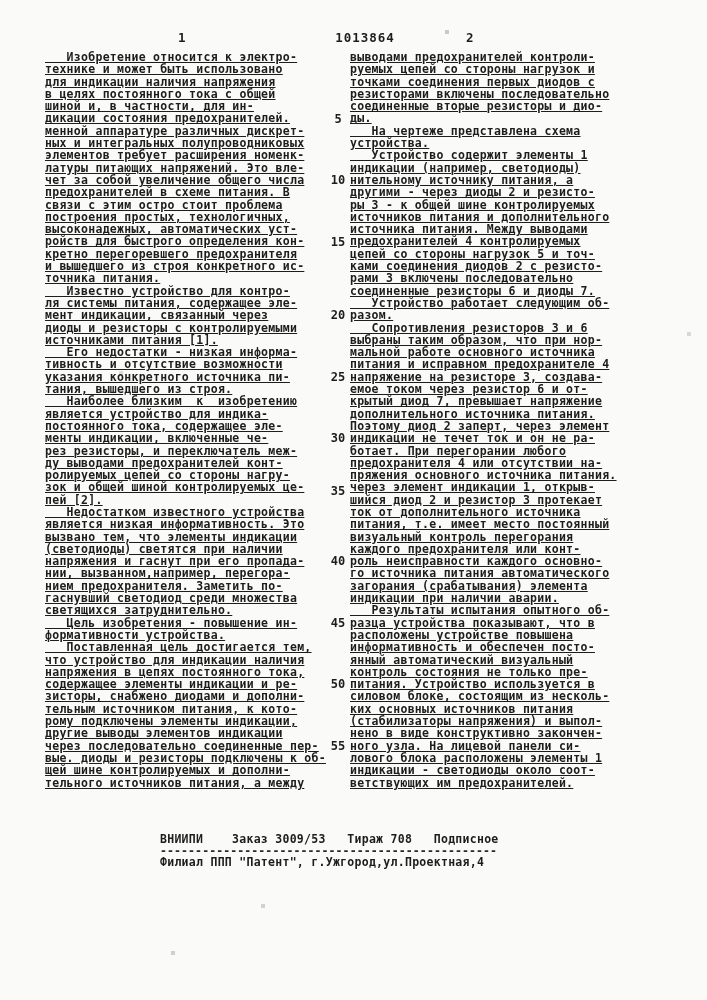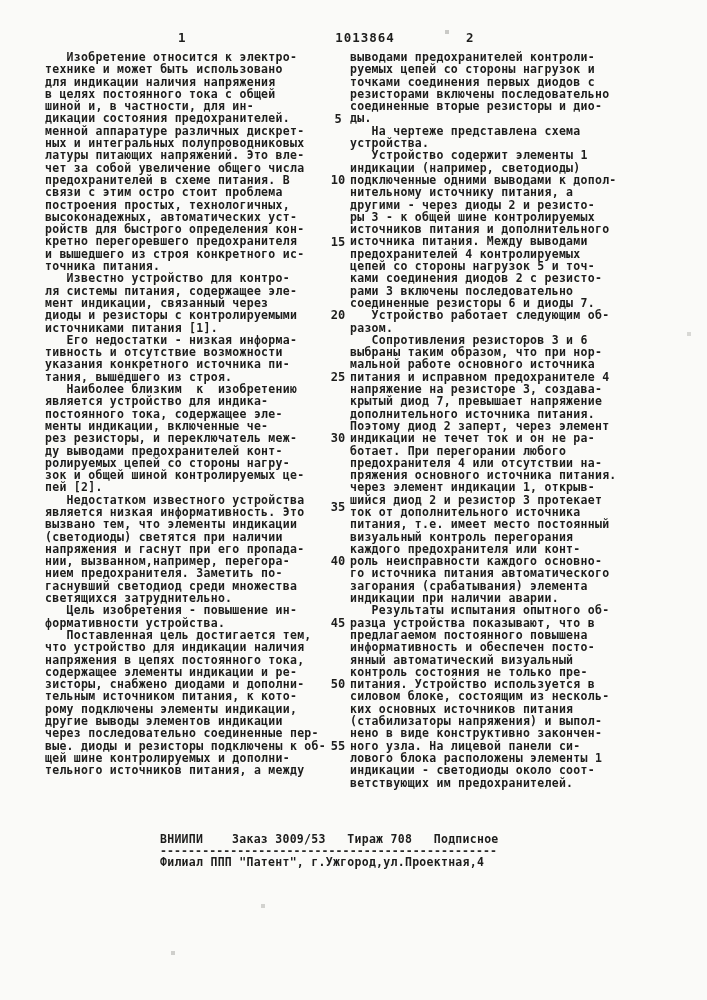--- a/index.html
+++ b/index.html
@@ -28,7 +28,7 @@
   .col-num.two{left:466px;}
   .patent-num{position:absolute;left:300px;width:130px;text-align:center;
     letter-spacing:1px;}
-  .textblock{position:absolute;top:51px;}
+  .textblock{position:absolute;top:51px;text-decoration:underline;}
   .leftcol{left:45px;width:292px;}
   .rightcol{left:350px;width:305px;}
   .gutter{left:325px;width:26px;height:764px;}

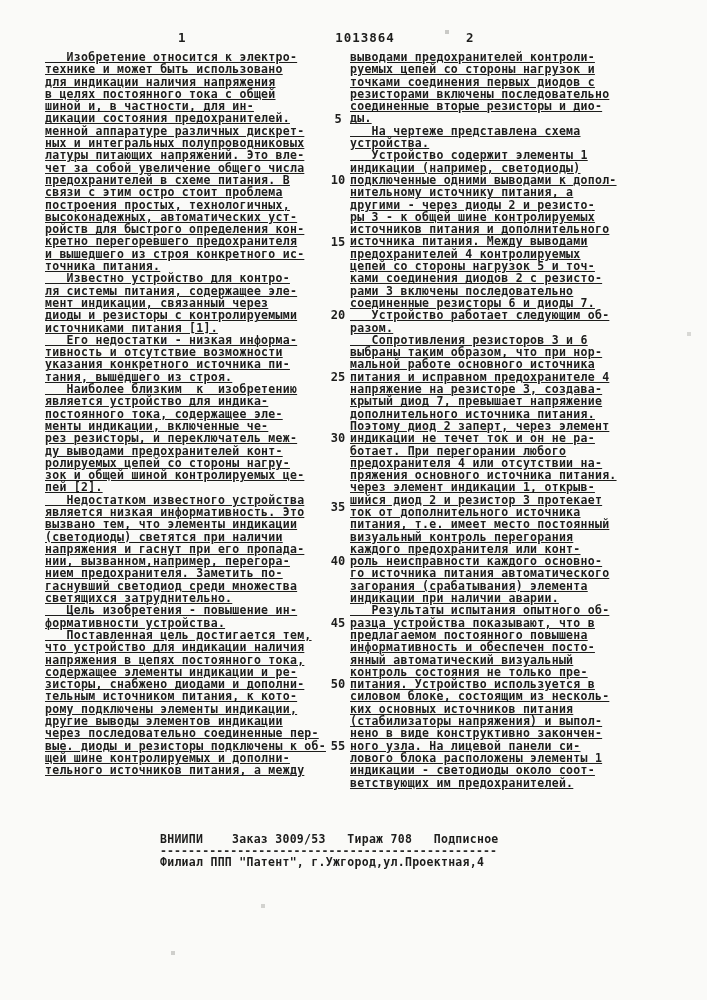--- a/index.html
+++ b/index.html
@@ -63,6 +63,7 @@
       <div class="tl">дикации состояния предохранителей.</div>
       <div class="tl">менной аппаратуре различных дискрет-</div>
       <div class="tl">ных и интегральных полупроводниковых</div>
+      <div class="tl">элементов требует расширения номенк-</div>
       <div class="tl">латуры питающих напряжений. Это вле-</div>
       <div class="tl">чет за собой увеличение общего числа</div>
       <div class="tl">предохранителей в схеме питания. В</div>

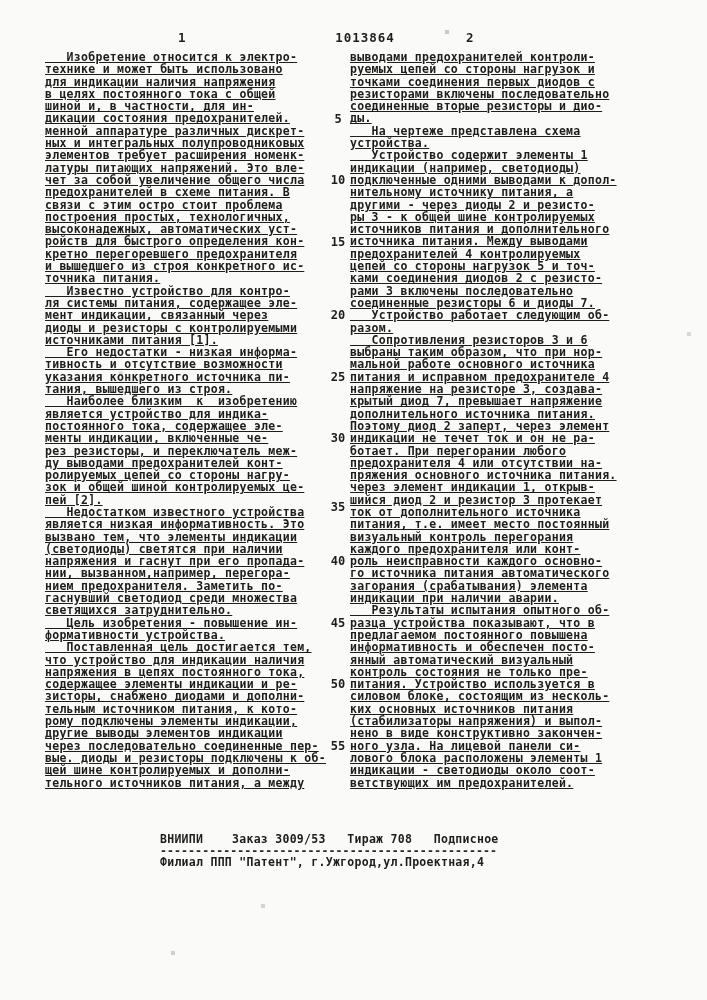--- a/index.html
+++ b/index.html
@@ -140,7 +140,6 @@
       <div class="tl">устройства.</div>
       <div class="tl">   Устройство содержит элементы 1</div>
       <div class="tl">индикации (например, светодиоды)</div>
-      <div class="tl">подключенные одними выводами к допол-</div>
       <div class="tl">нительному источнику питания, а</div>
       <div class="tl">другими - через диоды 2 и резисто-</div>
       <div class="tl">ры 3 - к общей шине контролируемых</div>

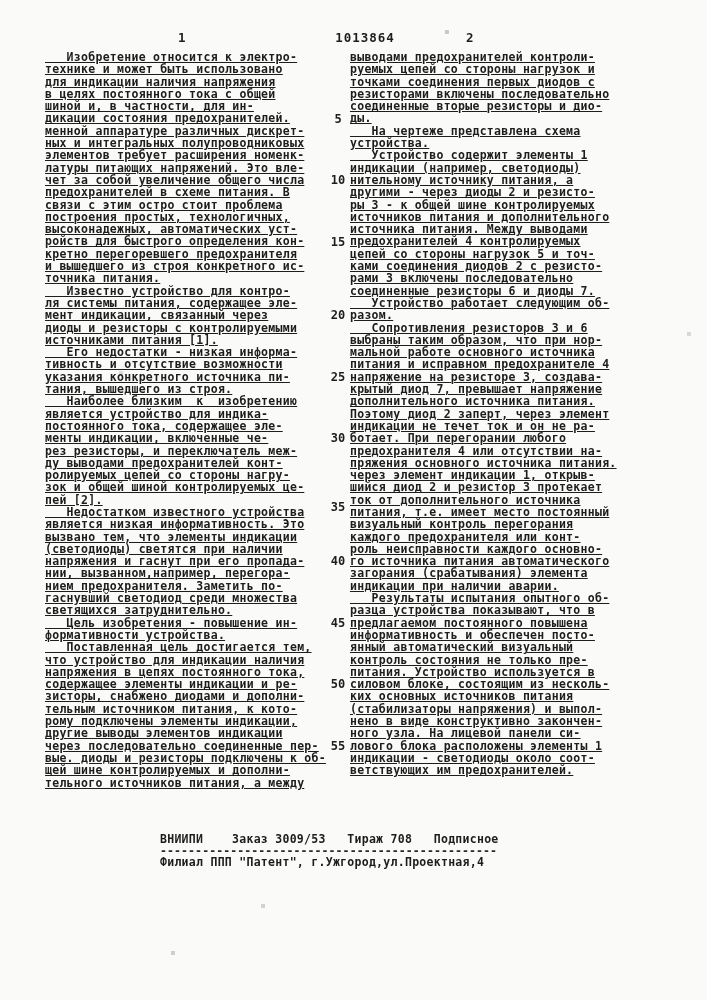--- a/index.html
+++ b/index.html
@@ -157,6 +157,7 @@
       <div class="tl">мальной работе основного источника</div>
       <div class="tl">питания и исправном предохранителе 4</div>
       <div class="tl">напряжение на резисторе 3, создава-</div>
+      <div class="tl">емое током через резистор 6 и от-</div>
       <div class="tl">крытый диод 7, превышает напряжение</div>
       <div class="tl">дополнительного источника питания.</div>
       <div class="tl">Поэтому диод 2 заперт, через элемент</div>

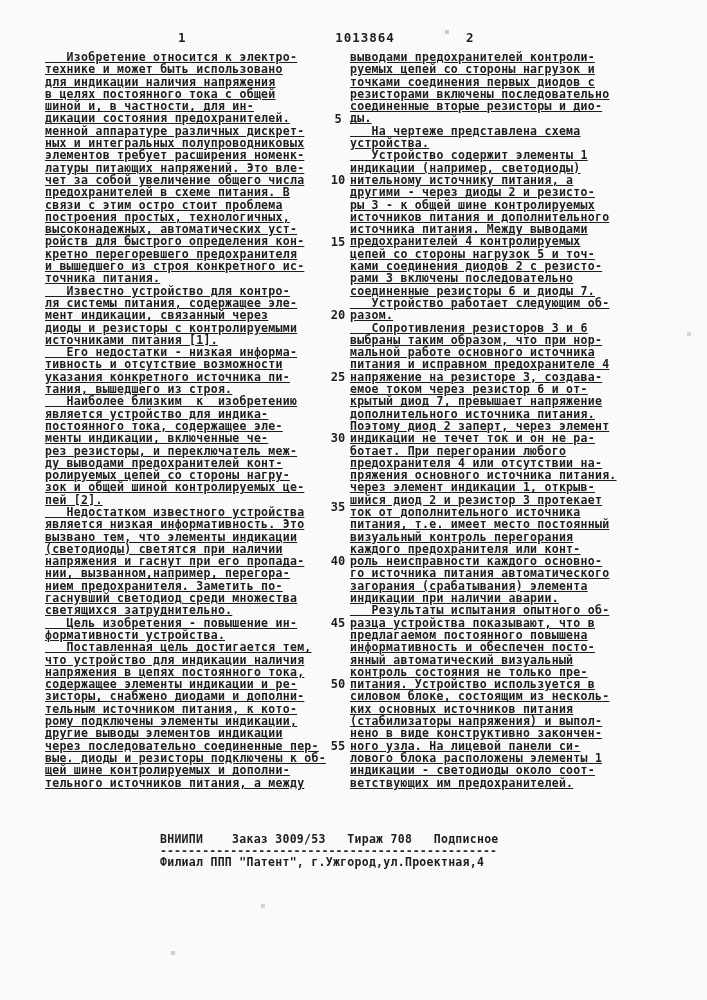--- a/index.html
+++ b/index.html
@@ -123,7 +123,7 @@
       <div class="marker" style="top: 258.3px;">20</div>
       <div class="marker" style="top: 319.8px;">25</div>
       <div class="marker" style="top: 381.3px;">30</div>
-      <div class="marker" style="top: 450px;">35</div>
+      <div class="marker" style="top: 434px;">35</div>
       <div class="marker" style="top: 504.3px;">40</div>
       <div class="marker" style="top: 565.8px;">45</div>
       <div class="marker" style="top: 627.3px;">50</div>

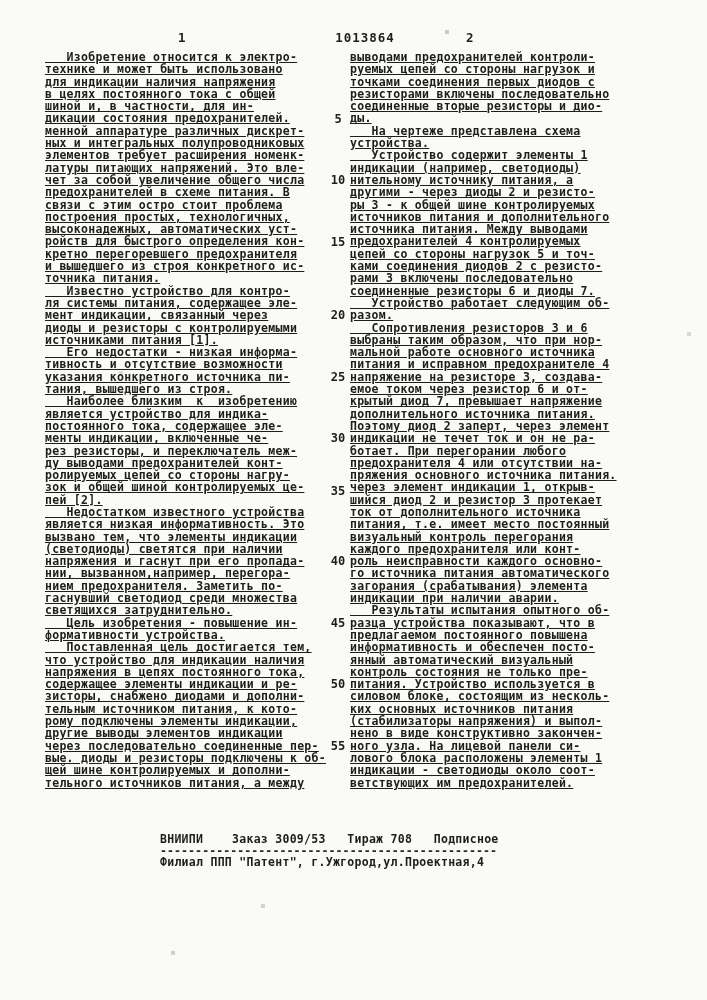--- a/index.html
+++ b/index.html
@@ -177,7 +177,7 @@
       <div class="tl">индикации при наличии аварии.</div>
       <div class="tl">   Результаты испытания опытного об-</div>
       <div class="tl">разца устройства показывают, что в</div>
-      <div class="tl">предлагаемом постоянного повышена</div>
+      <div class="tl">расположены устройстве повышена</div>
       <div class="tl">информативность и обеспечен посто-</div>
       <div class="tl">янный автоматический визуальный</div>
       <div class="tl">контроль состояния не только пре-</div>

